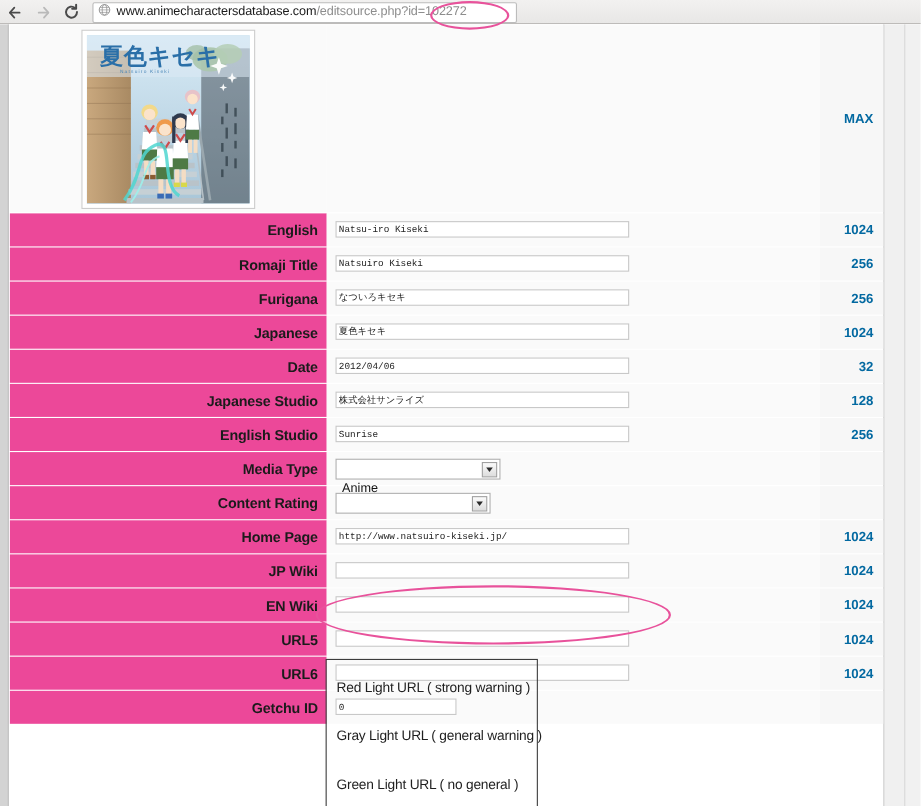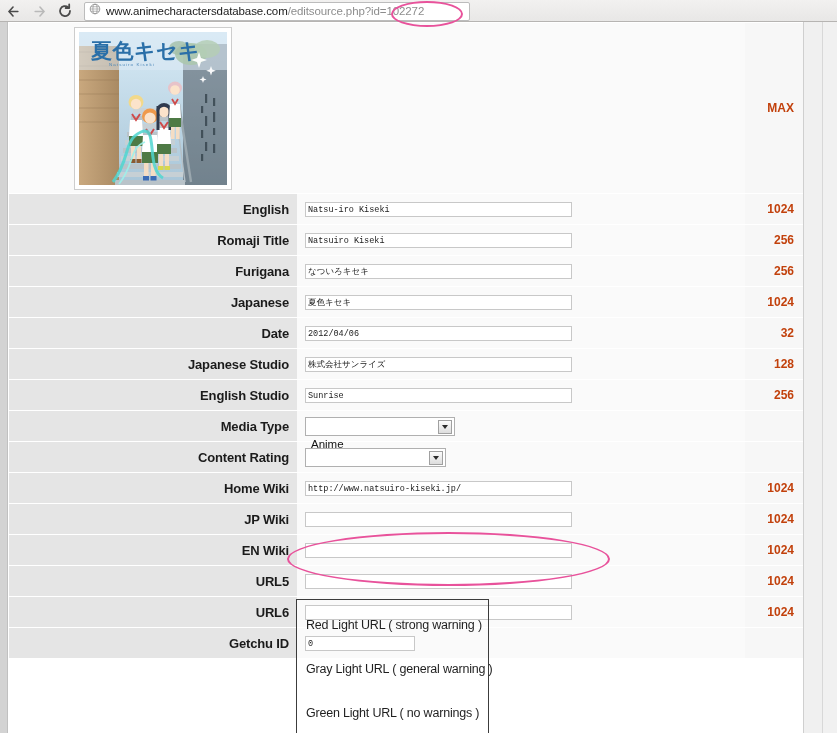--- a/index.html
+++ b/index.html
@@ -101,7 +101,7 @@
     padding-right: 9px !important;
     font-size: 12px;
     font-weight: bold;
-    color: #c2410c;
+    color: #0369a1;
   }
   tr.row td { height: 30px; }
 

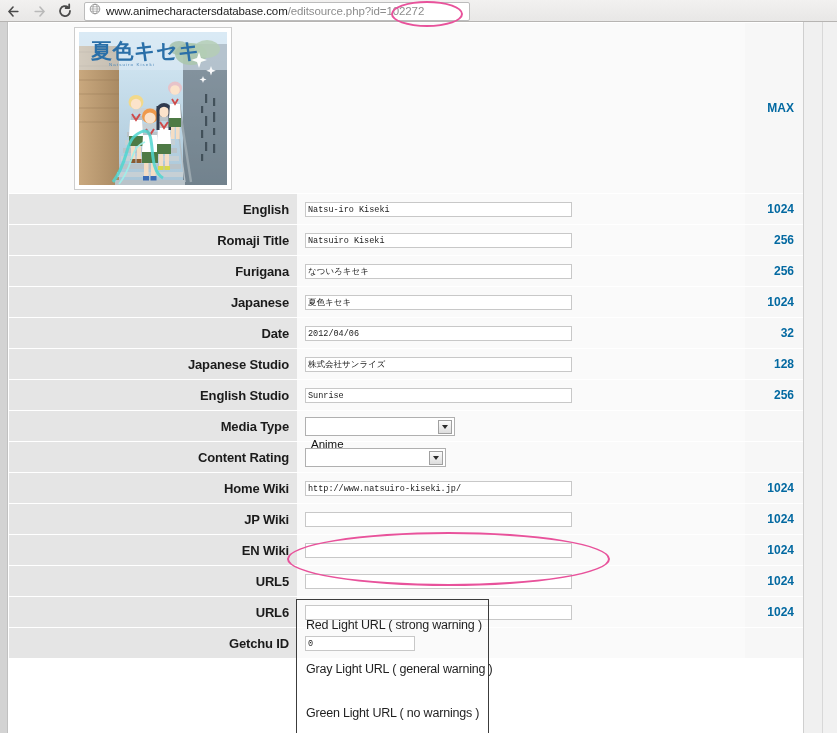--- a/index.html
+++ b/index.html
@@ -82,7 +82,7 @@
 
   .c-label {
     width: 288px;
-    background: #e5e5e5;
+    background: #ec4899;
     text-align: right;
     padding-right: 8px !important;
     font-size: 13px;

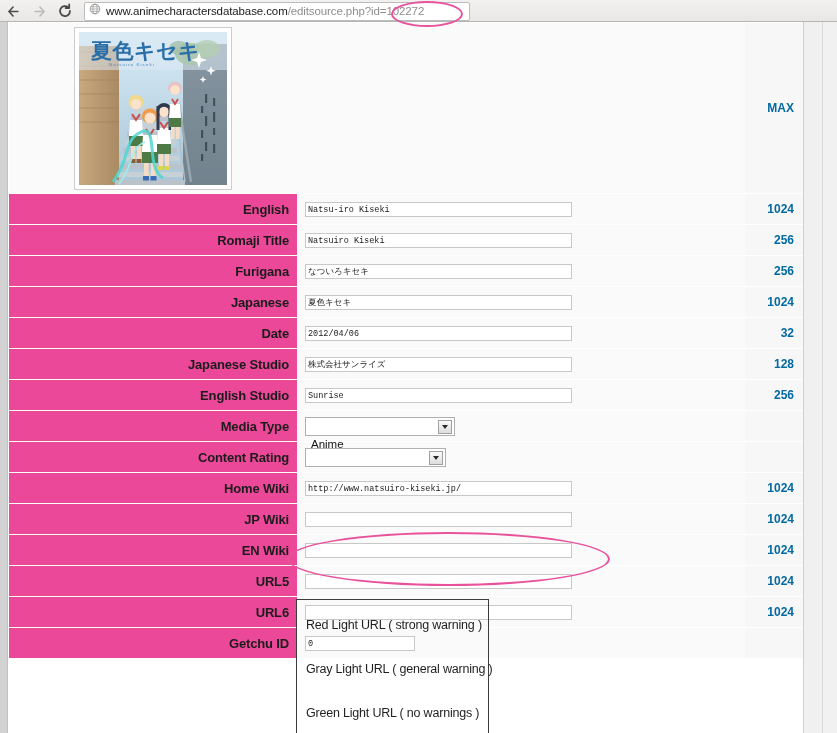--- a/index.html
+++ b/index.html
@@ -476,7 +476,7 @@
       </tr>
 
       <tr class="row">
-        <td class="c-label">Home Wiki</td>
+        <td class="c-label">Home Page</td>
         <td class="c-field">
           <input class="t w267" type="text" value="http://www.natsuiro-kiseki.jp/" style="">
         </td>

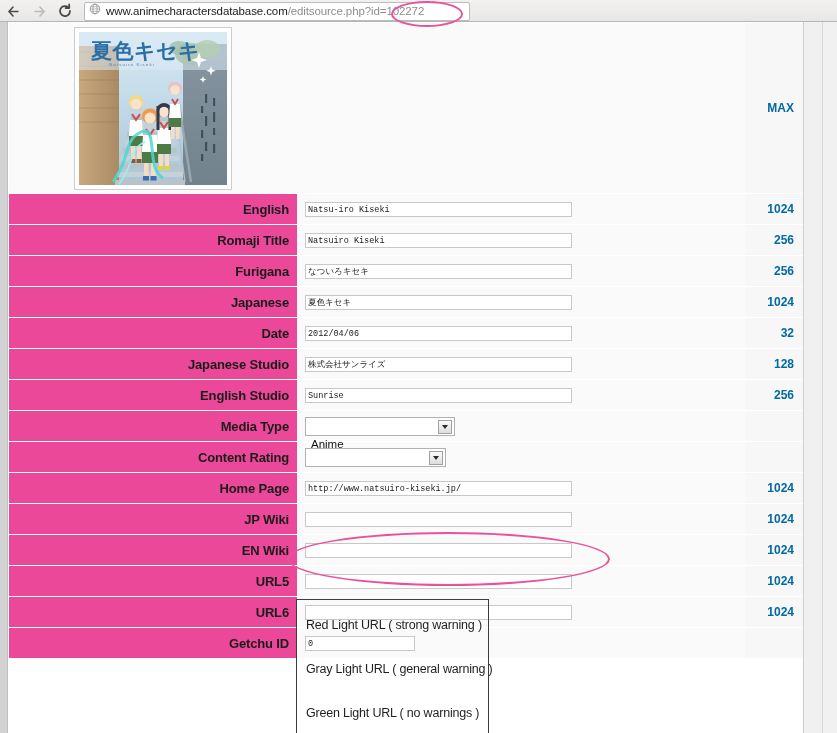--- a/index.html
+++ b/index.html
@@ -530,7 +530,7 @@
   <div id="tooltip-box">
     <span class="tip" id="tip-red">Red Light URL ( strong warning )</span>
     <span class="tip" id="tip-gray">Gray Light URL ( general warning )</span>
-    <span class="tip" id="tip-green">Green Light URL ( no warnings )</span>
+    <span class="tip" id="tip-green">Green Light URL ( no general )</span>
   </div>
 
   <div class="pink-ellipse" id="ellipse-wiki"></div>

